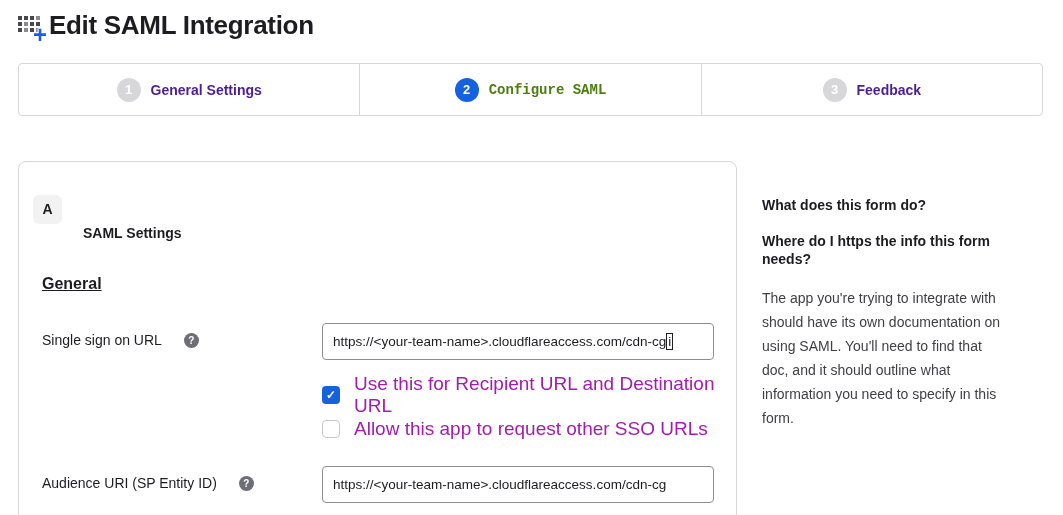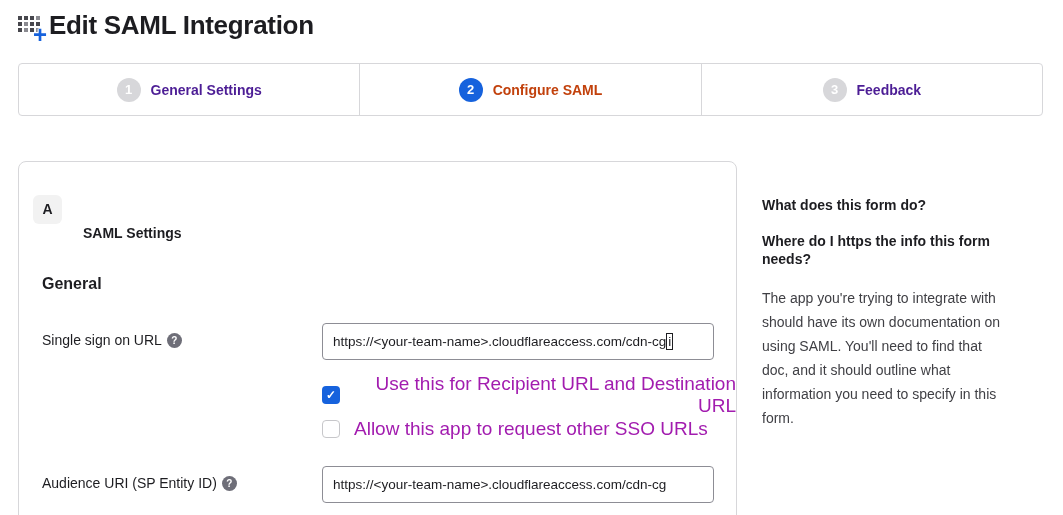--- a/index.html
+++ b/index.html
@@ -48,7 +48,7 @@
   }
   .step-label { font-size: 14px; font-weight: 700; color: #4c1d95; }
   .step.active .step-circle { background: #1662dd; }
-  .step.active .step-label { color: #c2410c; }
+  .step.active .step-label { color: #4d7c0f; font-family: Liberation Mono, monospace; }
 
   
   .content { display: flex; margin-top: 45px; align-items: flex-start; }

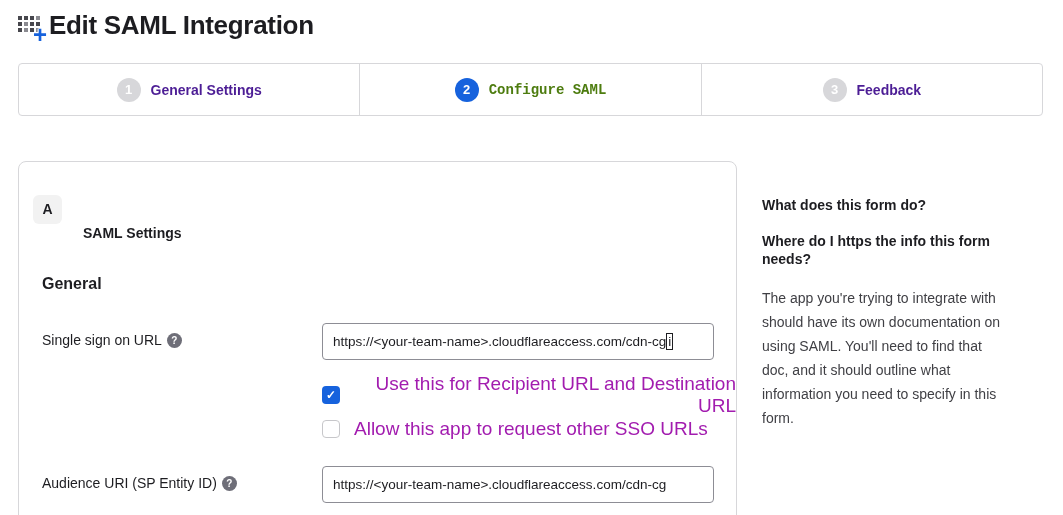--- a/index.html
+++ b/index.html
@@ -65,7 +65,7 @@
     font-size: 14px; font-weight: 700;
   }
   .section-title { font-size: 14px; font-weight: 700; margin-top: 48px; }
-  .group-title { font-size: 16px; font-weight: 700; margin: 34px 0 0 23px; }
+  .group-title { font-size: 16px; font-weight: 700; margin: 34px 0 0 23px; text-decoration: underline; }
 
   .form { margin: 30px 0 0 23px; }
   .form-row { display: flex; margin-bottom: 30px; }

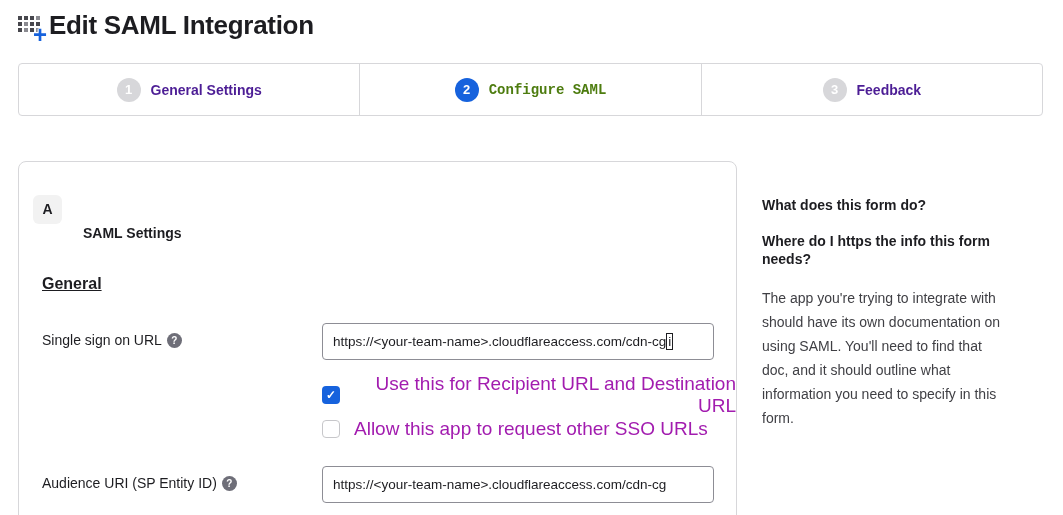--- a/index.html
+++ b/index.html
@@ -69,7 +69,7 @@
 
   .form { margin: 30px 0 0 23px; }
   .form-row { display: flex; margin-bottom: 30px; }
-  .label-cell { width: 280px; padding-top: 9px; display: flex; align-items: flex-start; gap: 5px; }
+  .label-cell { width: 280px; padding-top: 9px; display: flex; align-items: flex-start; gap: 22px; }
   .field-label { font-size: 14px; color: #1d1d21; }
   .help-icon {
     width: 15px; height: 15px; border-radius: 50%; background: #6e6e78;

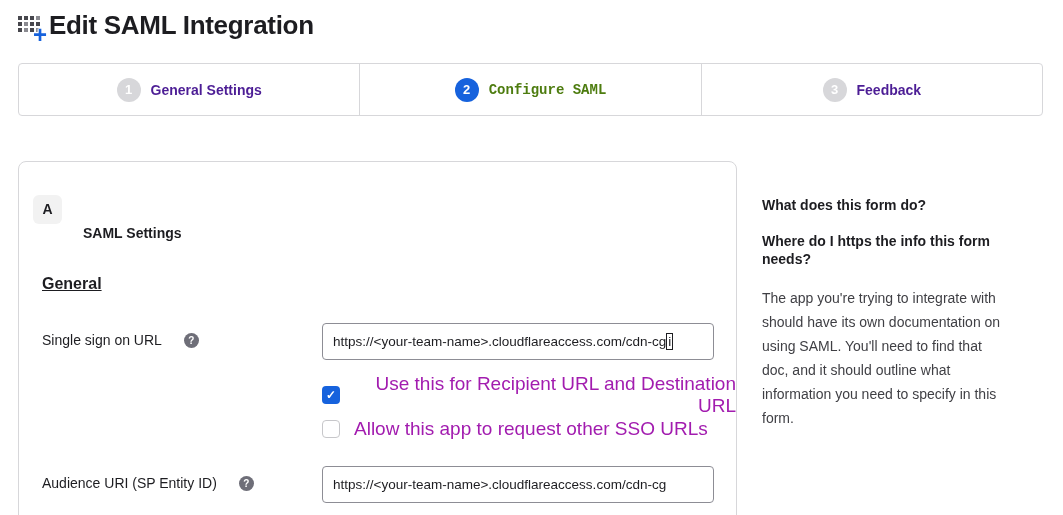--- a/index.html
+++ b/index.html
@@ -77,7 +77,7 @@
     display: inline-flex; align-items: center; justify-content: center;
     margin-top: 1px; flex: none; cursor: pointer;
   }
-  .control-cell { flex: 1; text-align: right; }
+  .control-cell { flex: 1; }
   .text-input {
     width: 392px; height: 37px;
     border: 1px solid #8d8d95; border-radius: 4px; background: #fff;

